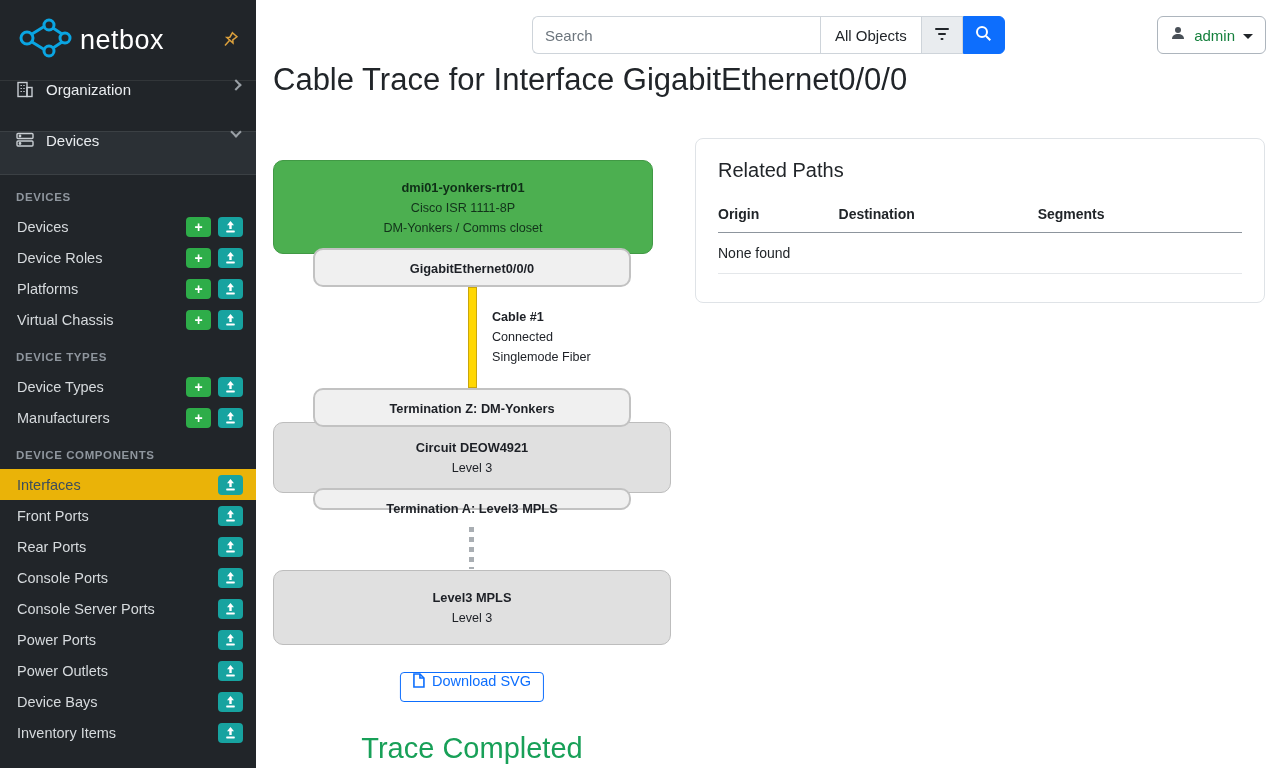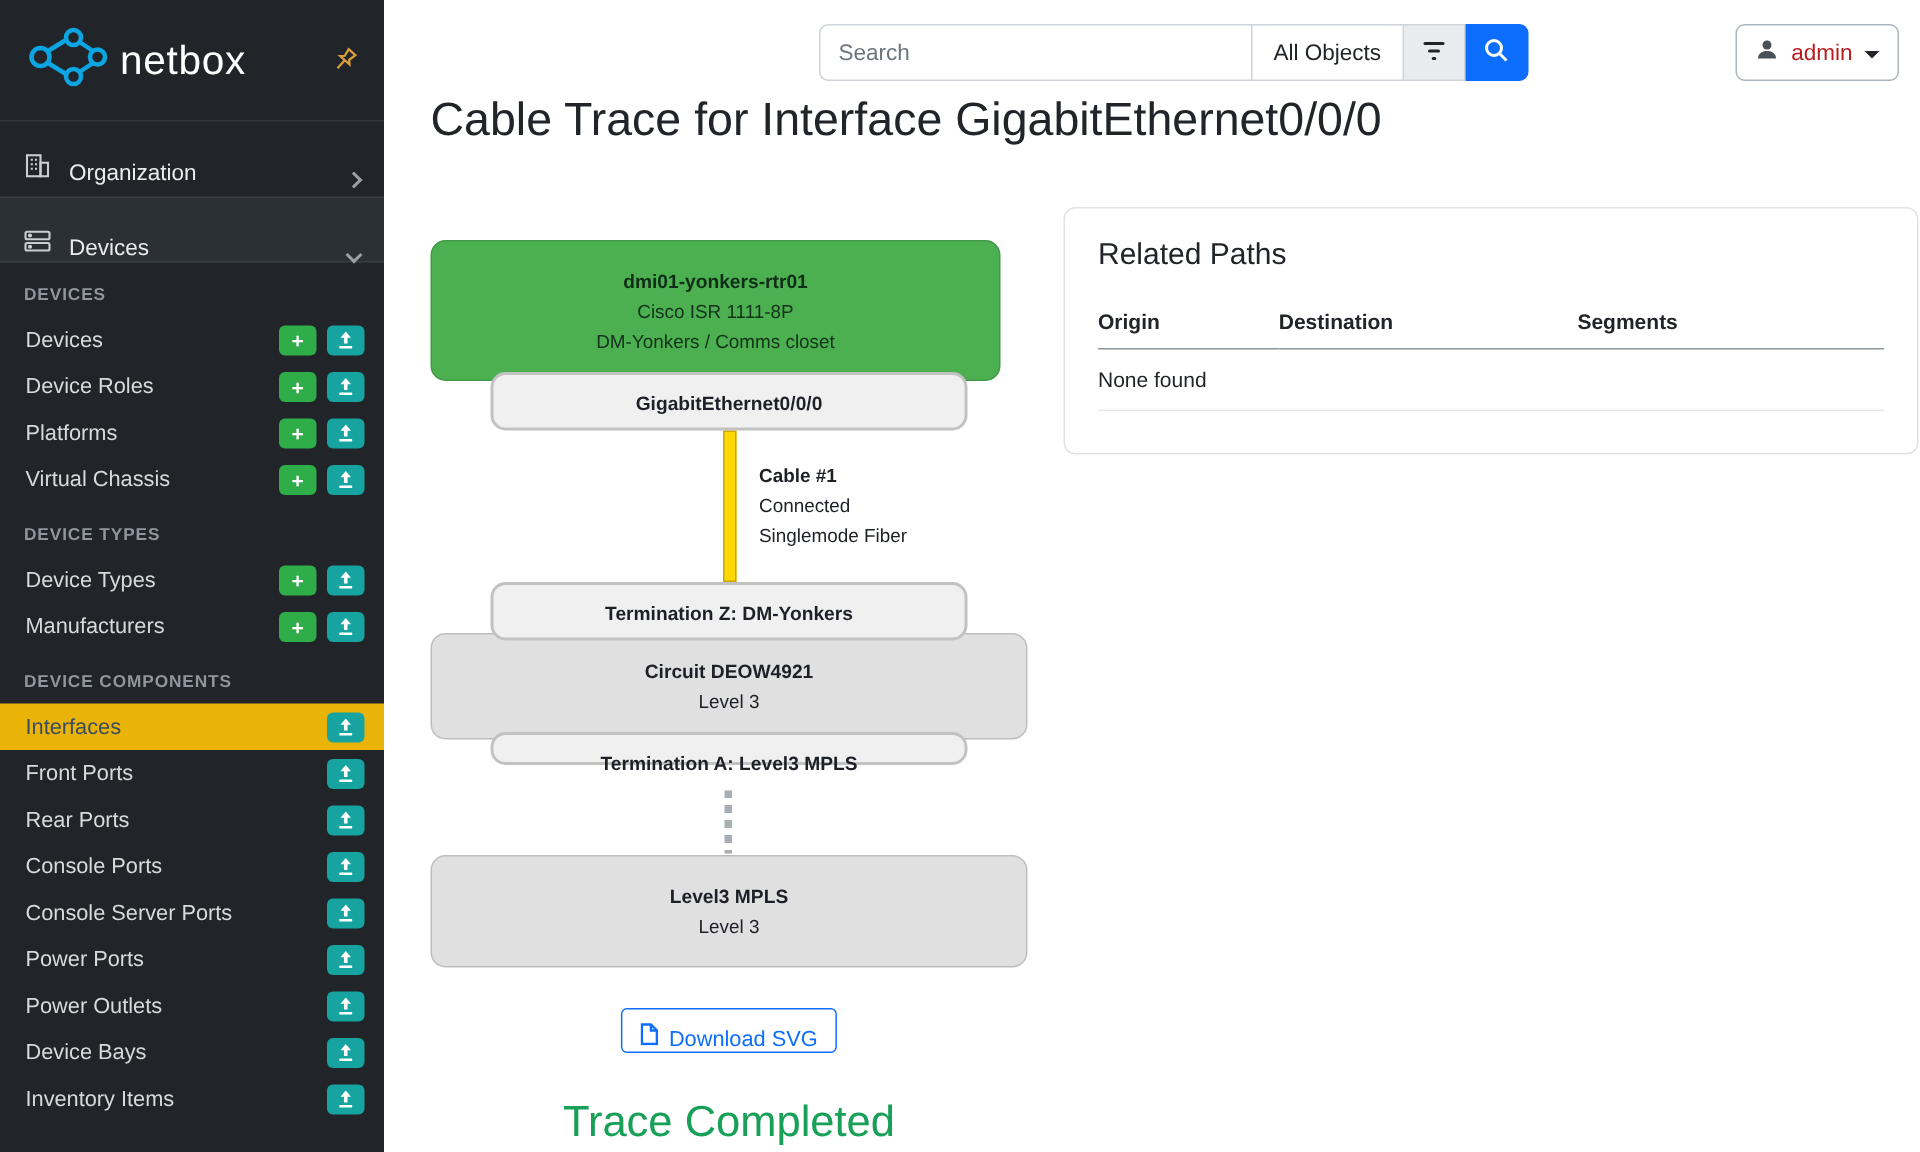--- a/index.html
+++ b/index.html
@@ -34,7 +34,7 @@
   .mini-btn.import { background:#17a3a0; }
 
   
-  .main { flex:1; position:relative; background:#fff; height:768px; overflow:hidden;margin-left:14px; }
+  .main { flex:1; position:relative; background:#fff; height:768px; overflow:hidden; }
 
   .search-group { position:absolute; left:276px; top:16px; display:flex; height:38px; }
   .search-input { width:288px; height:38px; border:1px solid #ced4da; border-right:none; border-radius:6px 0 0 6px;

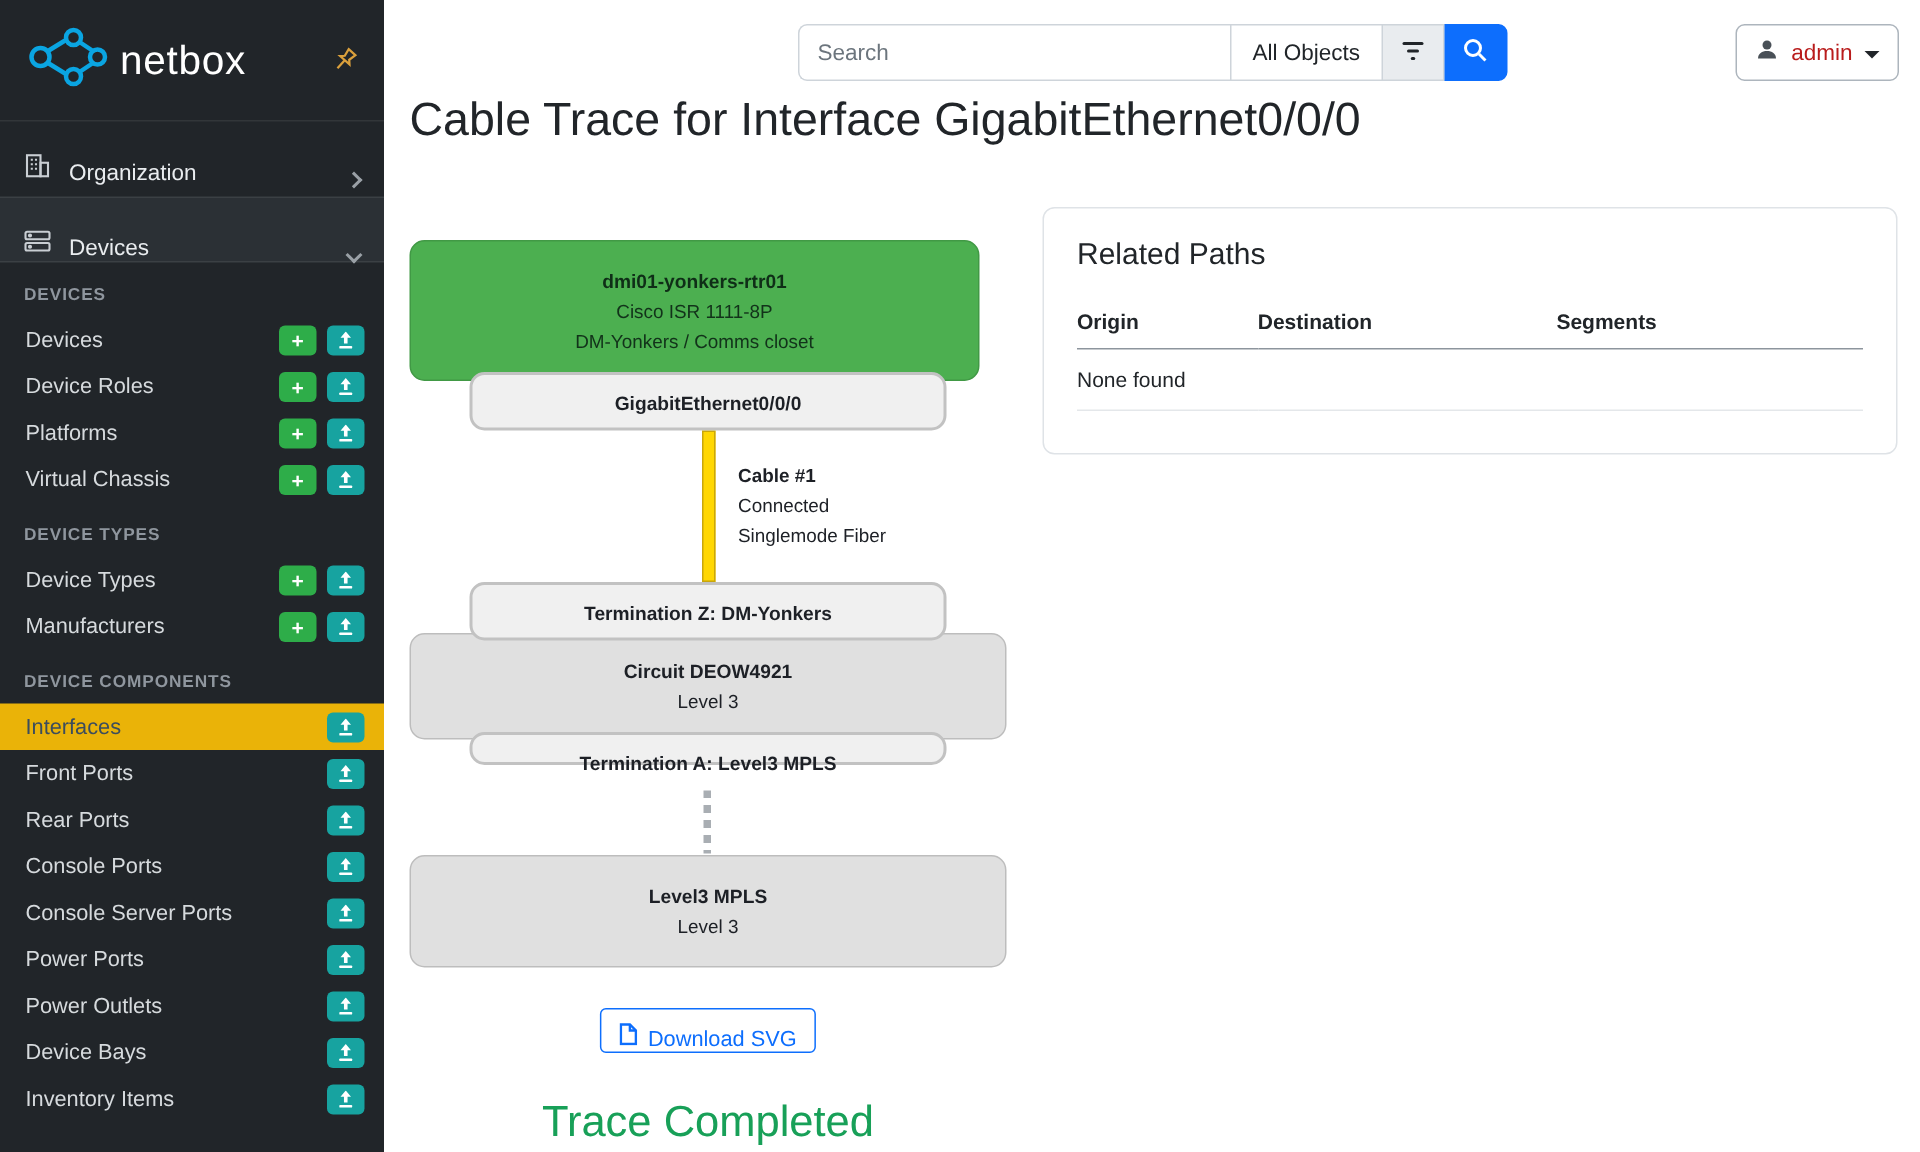--- a/index.html
+++ b/index.html
@@ -49,7 +49,7 @@
 
   .user-menu { position:absolute; right:14px; top:16px; height:38px; padding:0 12px; border:1px solid #adb5bd;
     border-radius:6px; background:#fff; display:flex; align-items:center; gap:8px; cursor:pointer; }
-  .user-label { font-size:15px; color:#b91c1c; }
+  .user-label { font-size:15px; color:#15803d; }
   .caret-down { width:0; height:0; border-left:5px solid transparent; border-right:5px solid transparent; border-top:5px solid #212529; margin-top:2px; }
 
   .page-title { position:absolute; left:17px; top:62px; font-size:31px; font-weight:400; color:#212529; }

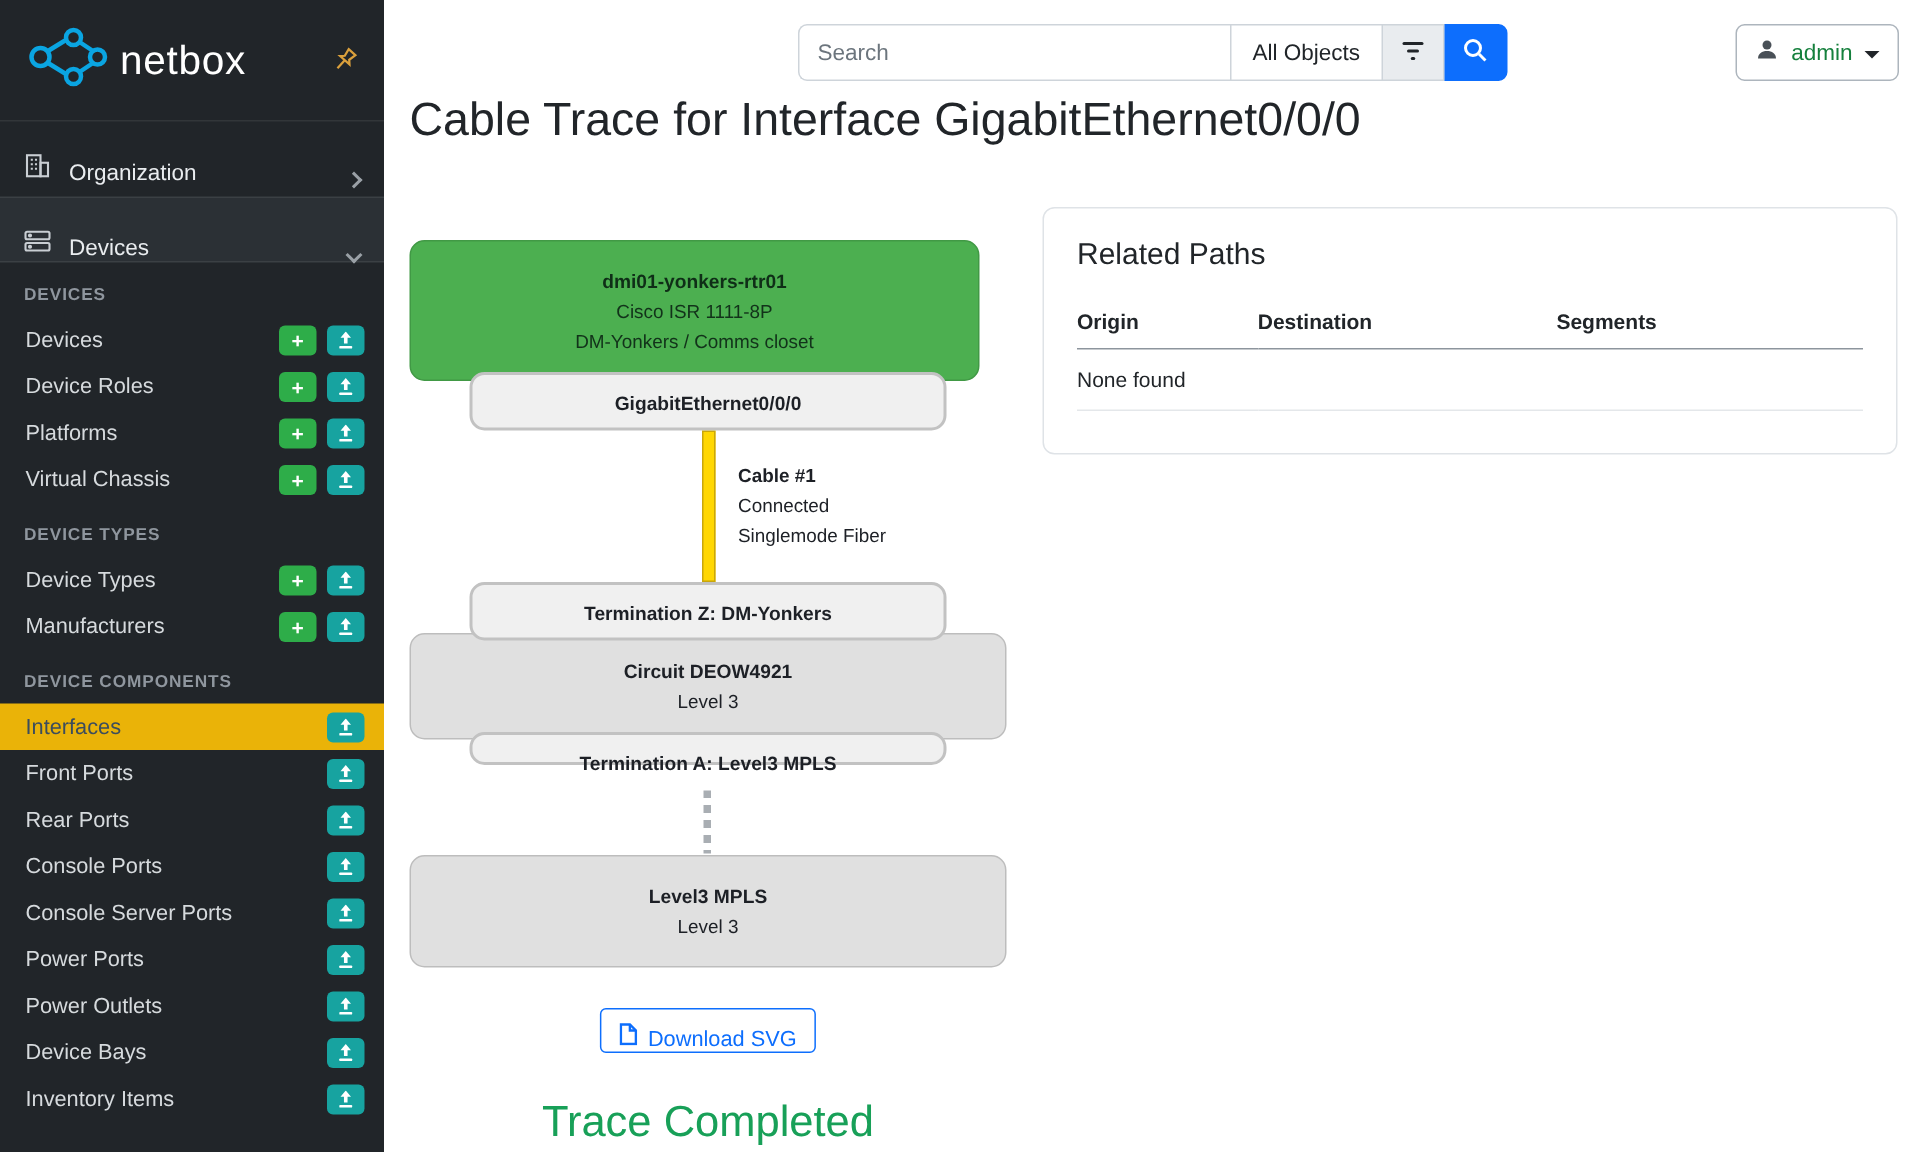--- a/index.html
+++ b/index.html
@@ -14,7 +14,7 @@
   .logo-text { color:#ffffff; font-size:27px; font-weight:500; letter-spacing:0.5px; }
   .pin-wrap { margin-left:auto; display:flex; align-items:center; }
 
-  .side-nav-row { height:44px; display:flex; align-items:flex-end; padding:0 16px; gap:12px;
+  .side-nav-row { height:44px; display:flex; align-items:flex-start; padding:0 16px; gap:12px;
     border-top:1px solid rgba(255,255,255,0.08); cursor:pointer; }
   .side-nav-row .nav-label { color:#e9ecef; font-size:15px; font-weight:500; }
   .side-nav-row.active { background:#2b3035; border-bottom:1px solid rgba(255,255,255,0.08); margin-top:7px; }

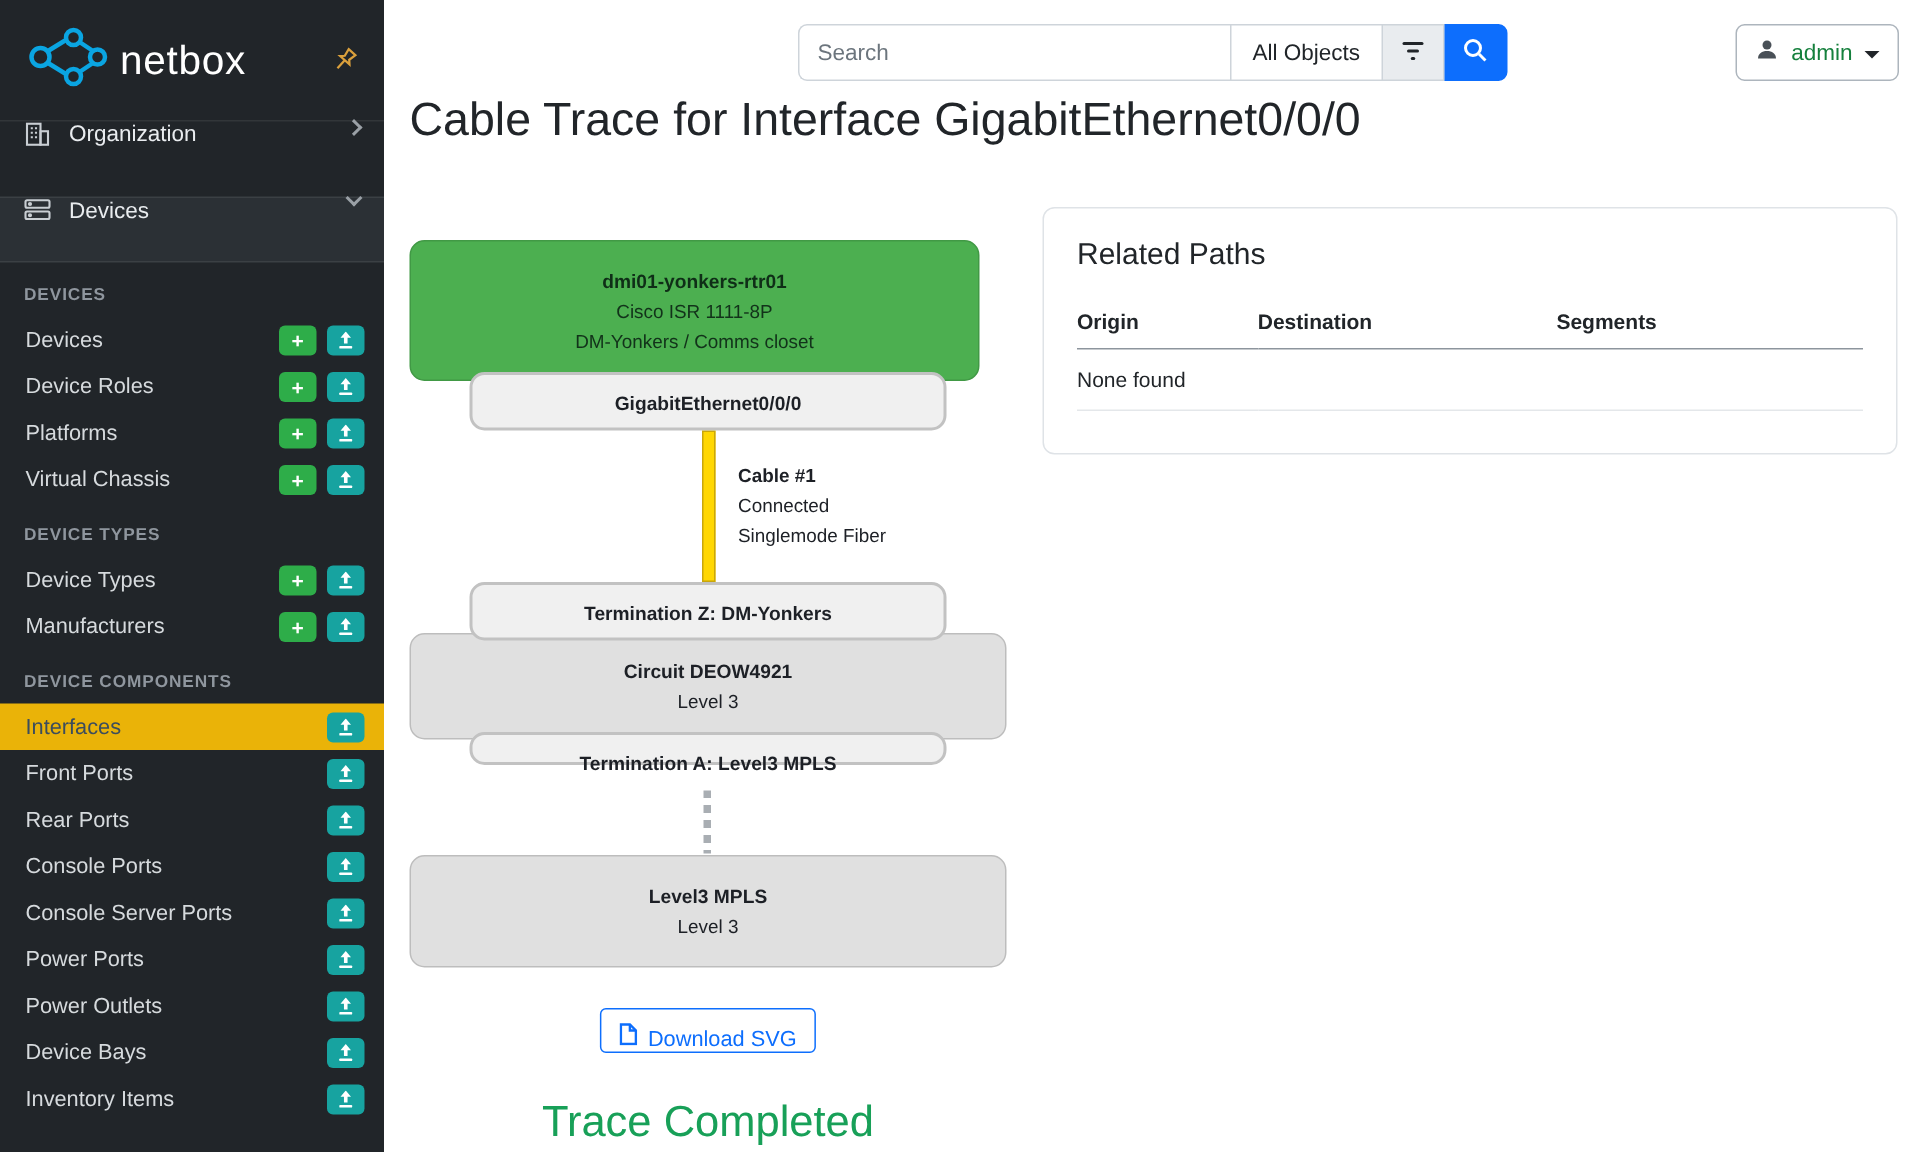--- a/index.html
+++ b/index.html
@@ -73,7 +73,7 @@
     background:repeating-linear-gradient(to bottom, #a9aeb3 0 5px, transparent 5px 10px); }
   .download-btn { position:absolute; top:512px; left:50%; transform:translateX(-50%); height:30px; padding:0 12px;
     background:#fff; border:1px solid #0d6efd; border-radius:4px; color:#0d6efd; font-size:14.5px;
-    font-family:"Liberation Sans", sans-serif; display:inline-flex; align-items:flex-end; gap:7px; cursor:pointer; white-space:nowrap; }
+    font-family:"Liberation Sans", sans-serif; display:inline-flex; align-items:flex-start; gap:7px; cursor:pointer; white-space:nowrap; }
   .trace-status { position:absolute; top:572px; width:100%; text-align:center; font-size:29px; font-weight:500; color:#18a058; }
 
   

